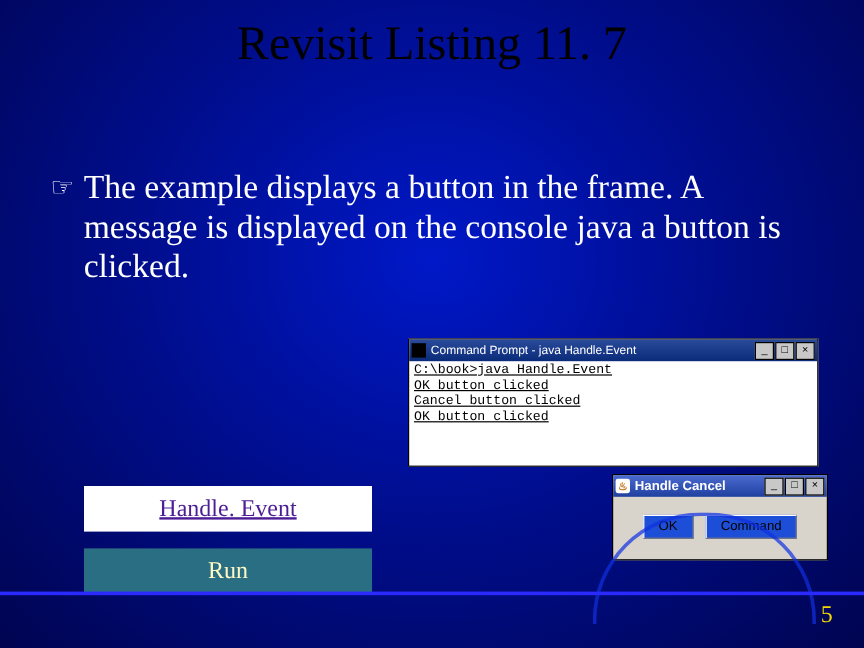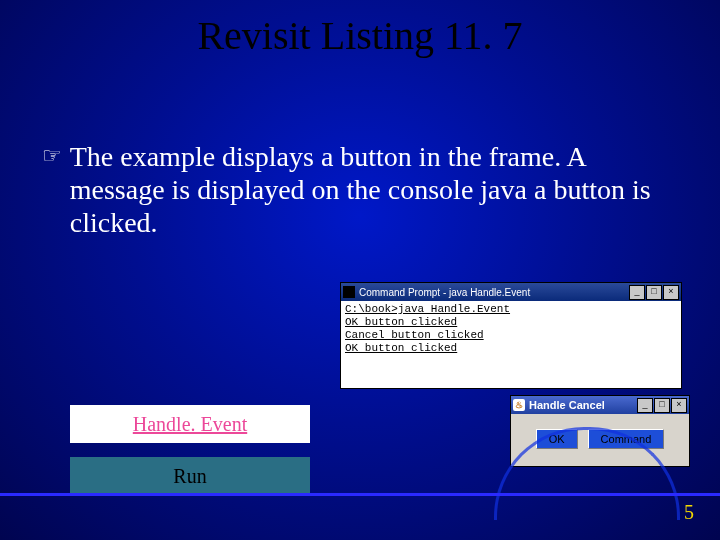--- a/index.html
+++ b/index.html
@@ -12,7 +12,7 @@
   .bullet-glyph{font-size:22px;line-height:32px;color:#fff;}
   .btns{position:absolute;left:70px;top:405px;display:flex;flex-direction:column;gap:14px;}
   .btn{width:240px;height:38px;display:flex;align-items:center;justify-content:center;font-family:"Times New Roman",serif;}
-  .btn-handle{background:#fff;color:#ec4899;font-size:20px;text-decoration:underline;}
+  .btn-handle{background:#fff;color:#4c1d95;font-size:20px;text-decoration:underline;}
   .btn-run{background:#2a6e84;color:#000000;font-size:20px;}
   .page-num{position:absolute;right:26px;bottom:16px;color:#f2d800;font-size:20px;font-family:"Times New Roman",serif;}
   .footer-line{position:absolute;left:0;right:0;bottom:44px;height:3px;background:#2a2aff;}

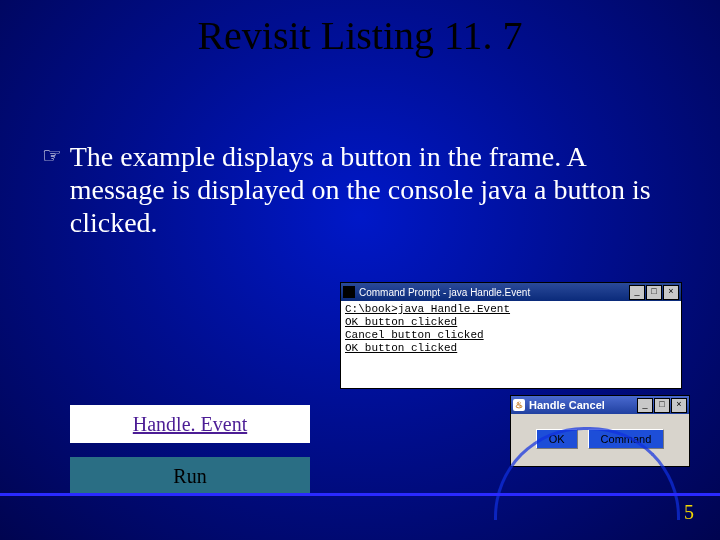--- a/index.html
+++ b/index.html
@@ -13,7 +13,7 @@
   .btns{position:absolute;left:70px;top:405px;display:flex;flex-direction:column;gap:14px;}
   .btn{width:240px;height:38px;display:flex;align-items:center;justify-content:center;font-family:"Times New Roman",serif;}
   .btn-handle{background:#fff;color:#4c1d95;font-size:20px;text-decoration:underline;}
-  .btn-run{background:#2a6e84;color:#000000;font-size:20px;}
+  .btn-run{background:#2a6e84;color:#fef9c3;font-size:20px;}
   .page-num{position:absolute;right:26px;bottom:16px;color:#f2d800;font-size:20px;font-family:"Times New Roman",serif;}
   .footer-line{position:absolute;left:0;right:0;bottom:44px;height:3px;background:#2a2aff;}
 

